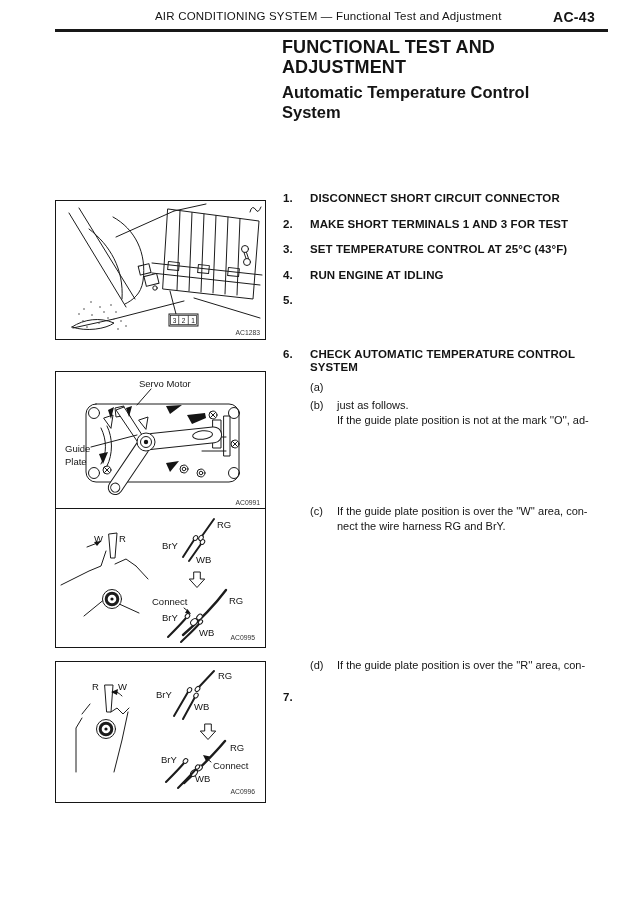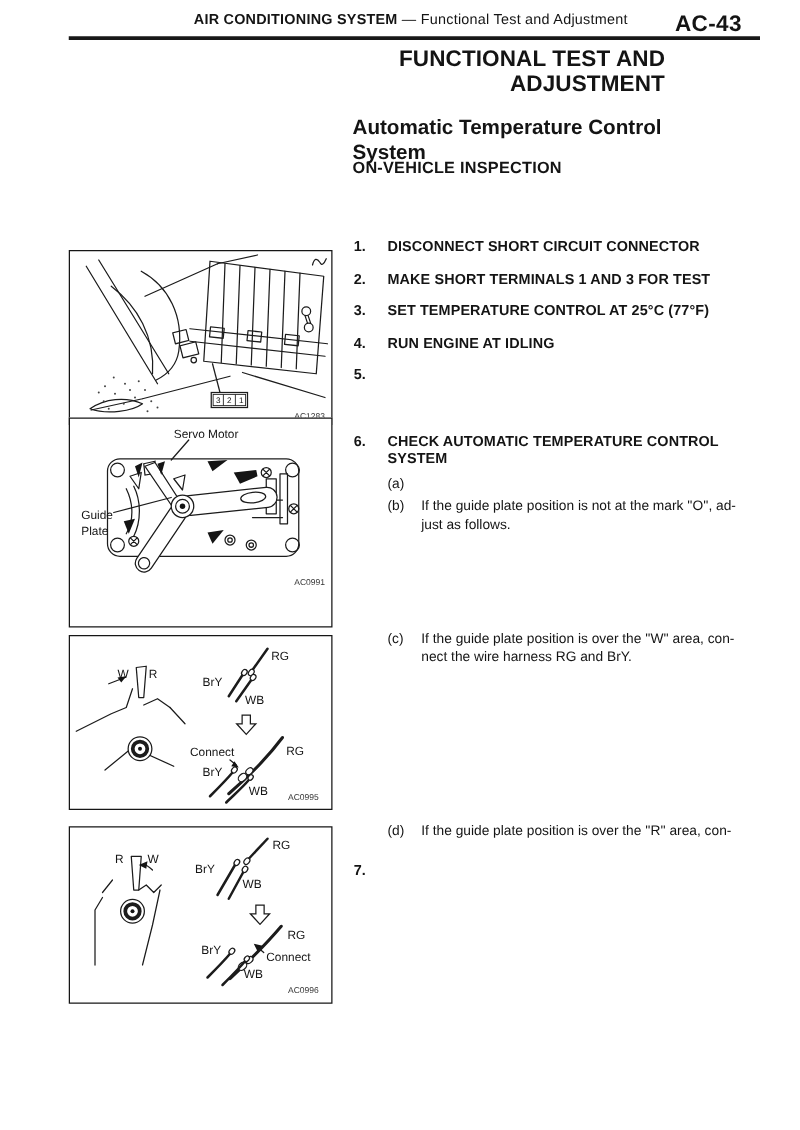--- a/index.html
+++ b/index.html
@@ -12,7 +12,7 @@
   }
   
   .hdr { position:absolute; left:155px; top:10px; font-size:11.5px; letter-spacing:.2px; white-space:nowrap; }
-  .hdr .sec { font-weight:bold; }
+  .hdr .sec { font-weight:normal; }
   .pagenum { position:absolute; left:540px; top:9px; width:68px; text-align:left; font-weight:bold; font-size:18px; letter-spacing:.3px; }
   .rule { position:absolute; left:55px; top:29px; width:553px; height:2.5px; background:#181818; }
   

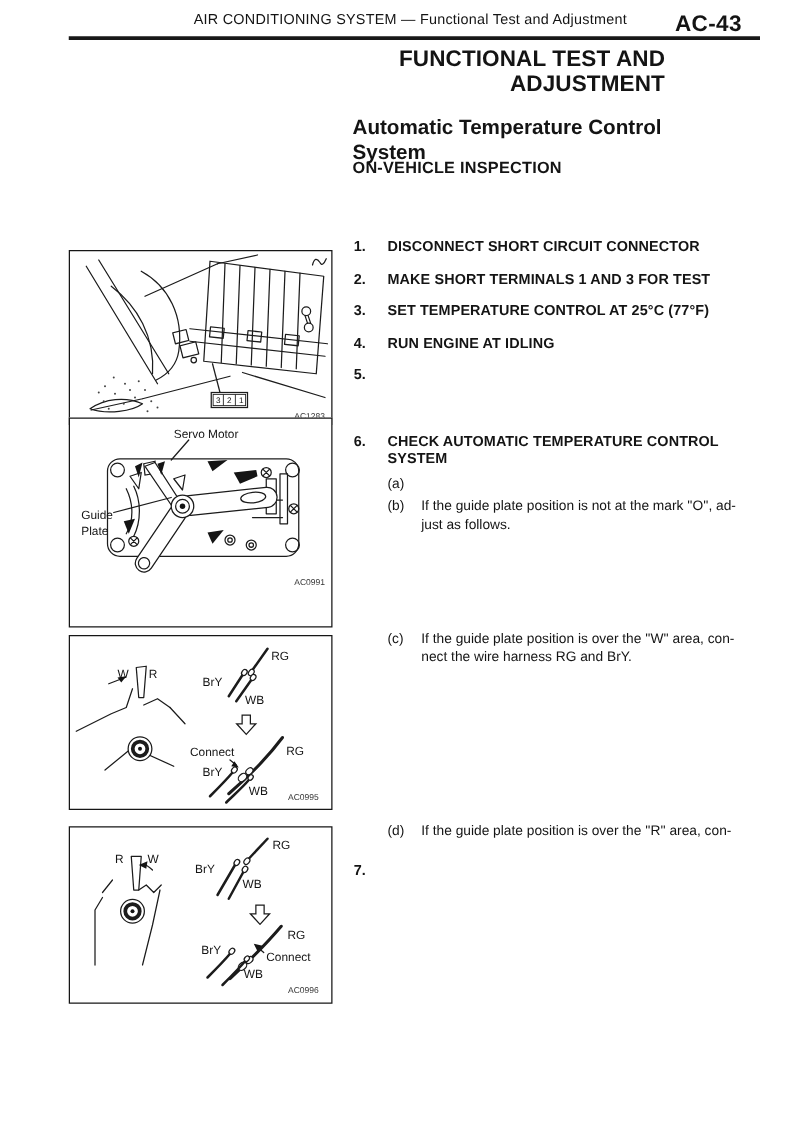--- a/index.html
+++ b/index.html
@@ -13,7 +13,7 @@
   
   .hdr { position:absolute; left:155px; top:10px; font-size:11.5px; letter-spacing:.2px; white-space:nowrap; }
   .hdr .sec { font-weight:normal; }
-  .pagenum { position:absolute; left:540px; top:9px; width:68px; text-align:left; font-weight:bold; font-size:18px; letter-spacing:.3px; }
+  .pagenum { position:absolute; left:540px; top:9px; width:68px; text-align:center; font-weight:bold; font-size:14px; letter-spacing:.3px; }
   .rule { position:absolute; left:55px; top:29px; width:553px; height:2.5px; background:#181818; }
   
   .t-main { position:absolute; left:282px; top:37px; width:250px; font-size:18px; line-height:20px; font-weight:bold; letter-spacing:.1px;text-align:right; }

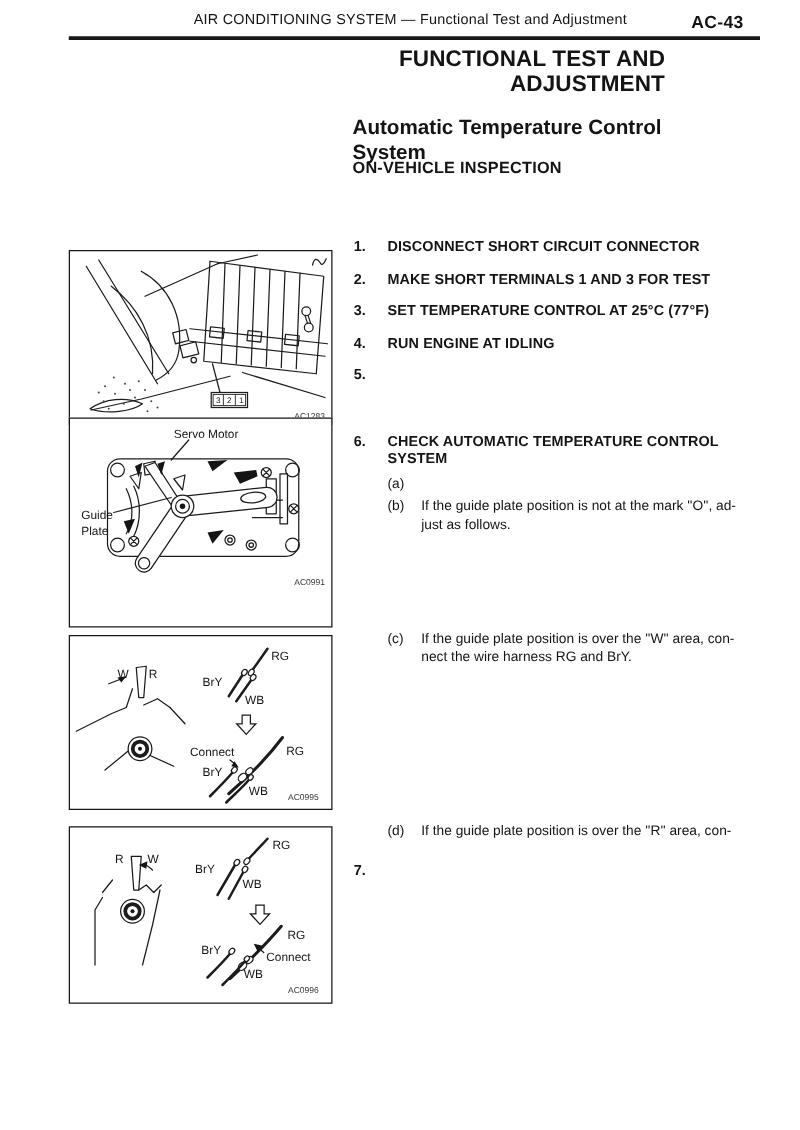--- a/index.html
+++ b/index.html
@@ -16,7 +16,7 @@
   .pagenum { position:absolute; left:540px; top:9px; width:68px; text-align:center; font-weight:bold; font-size:14px; letter-spacing:.3px; }
   .rule { position:absolute; left:55px; top:29px; width:553px; height:2.5px; background:#181818; }
   
-  .t-main { position:absolute; left:282px; top:37px; width:250px; font-size:18px; line-height:20px; font-weight:bold; letter-spacing:.1px;text-align:right; }
+  .t-main { position:absolute; left:282px; top:37px; width:250px; font-size:18px; line-height:20px; font-weight:bold; letter-spacing:.1px; }
   .t-sub  { position:absolute; left:282px; top:92px; width:280px; font-size:16.5px; line-height:20px; font-weight:bold; }
   .t-sec  { position:absolute; left:282px; top:126px; font-size:13px; font-weight:bold; letter-spacing:.2px; }
   

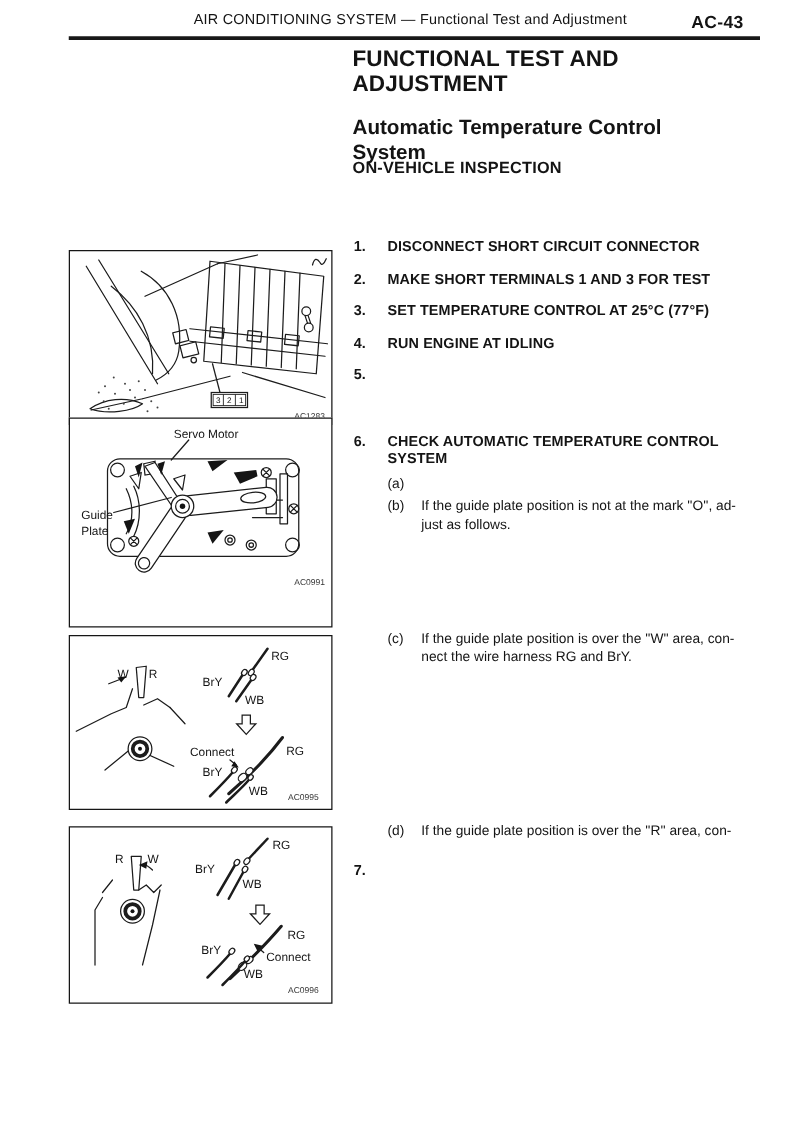--- a/index.html
+++ b/index.html
@@ -17,7 +17,7 @@
   .rule { position:absolute; left:55px; top:29px; width:553px; height:2.5px; background:#181818; }
   
   .t-main { position:absolute; left:282px; top:37px; width:250px; font-size:18px; line-height:20px; font-weight:bold; letter-spacing:.1px; }
-  .t-sub  { position:absolute; left:282px; top:92px; width:280px; font-size:16.5px; line-height:20px; font-weight:bold; }
+  .t-sub  { position:absolute; left:282px; top:82px; width:280px; font-size:16.5px; line-height:20px; font-weight:bold; }
   .t-sec  { position:absolute; left:282px; top:126px; font-size:13px; font-weight:bold; letter-spacing:.2px; }
   
   .steps { position:absolute; left:283px; top:192px; width:335px; }

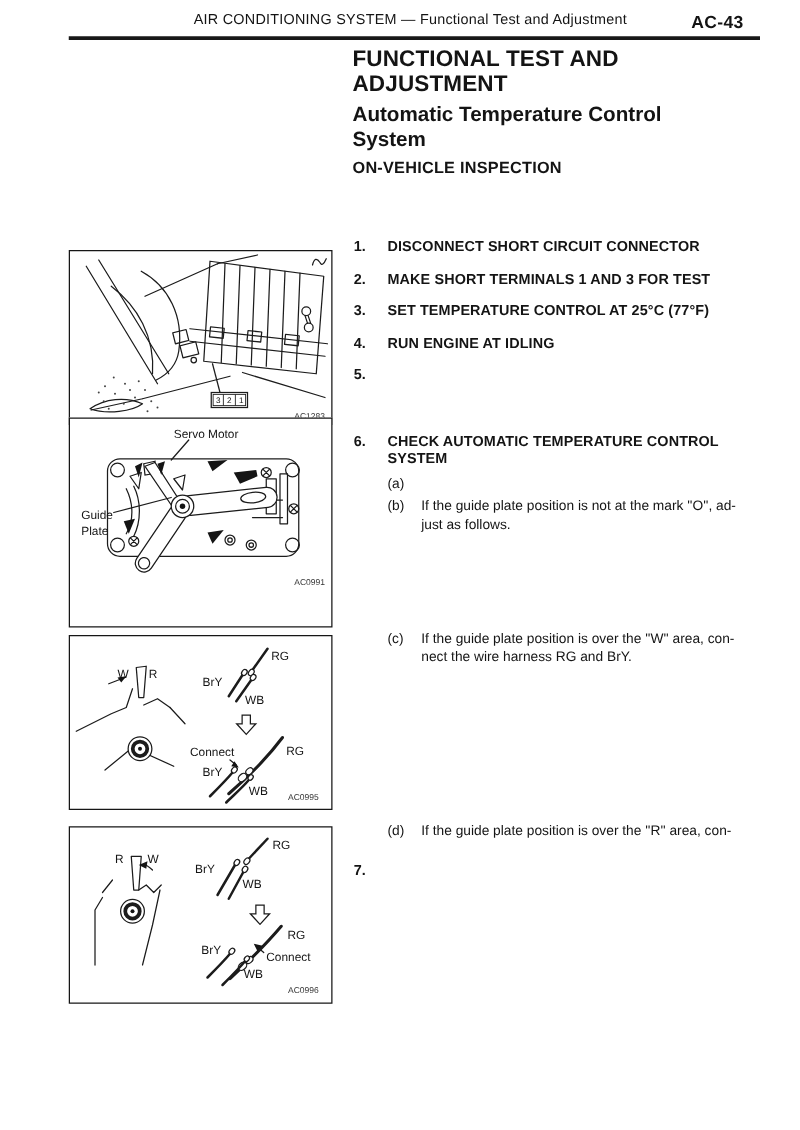--- a/index.html
+++ b/index.html
@@ -62,7 +62,6 @@
 
   <div class="t-main">FUNCTIONAL TEST AND ADJUSTMENT</div>
   <div class="t-sub">Automatic Temperature Control System</div>
-  <div class="t-sec">ON-VEHICLE INSPECTION</div>
 
   <div class="steps">
     <div class="srow">

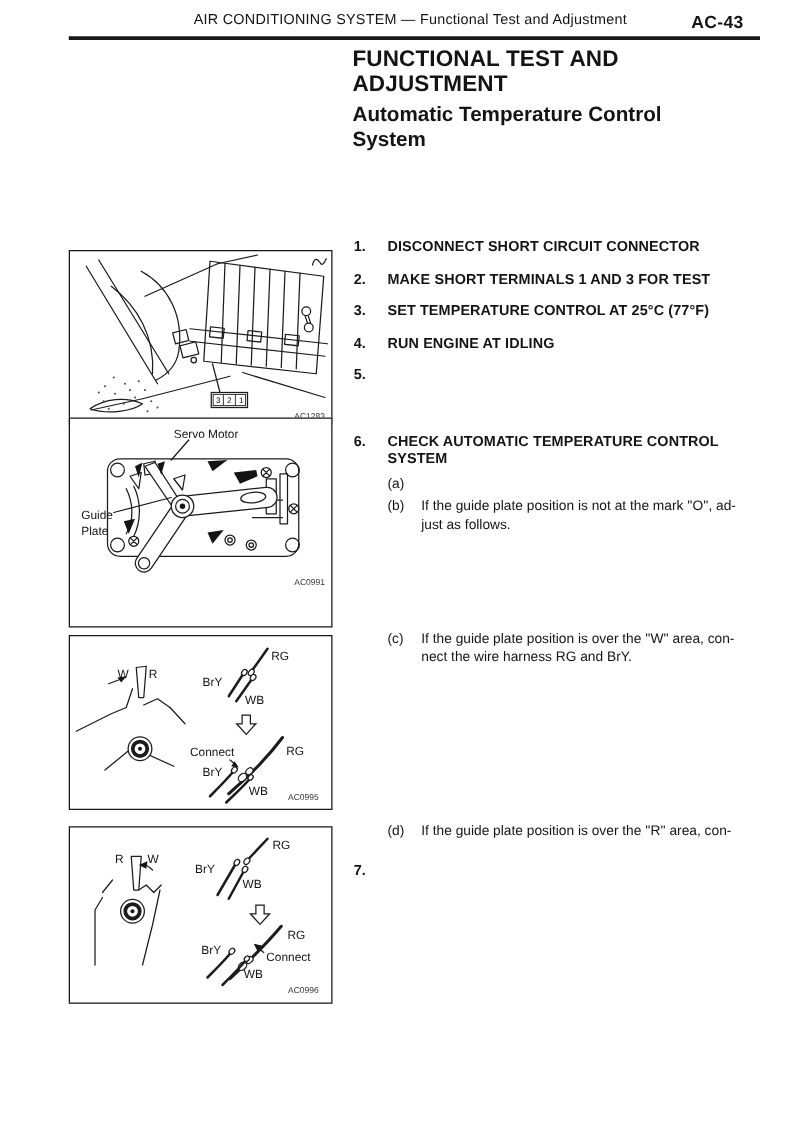--- a/index.html
+++ b/index.html
@@ -74,7 +74,7 @@
     </div>
     <div class="srow">
       <span class="snum">3.</span>
-      <span>SET TEMPERATURE CONTROL AT 25°C (77°F)</span>
+      <span>SET TEMPERATURE CONTROL AT 25°C (43°F)</span>
     </div>
     <div class="srow">
       <span class="snum">4.</span>

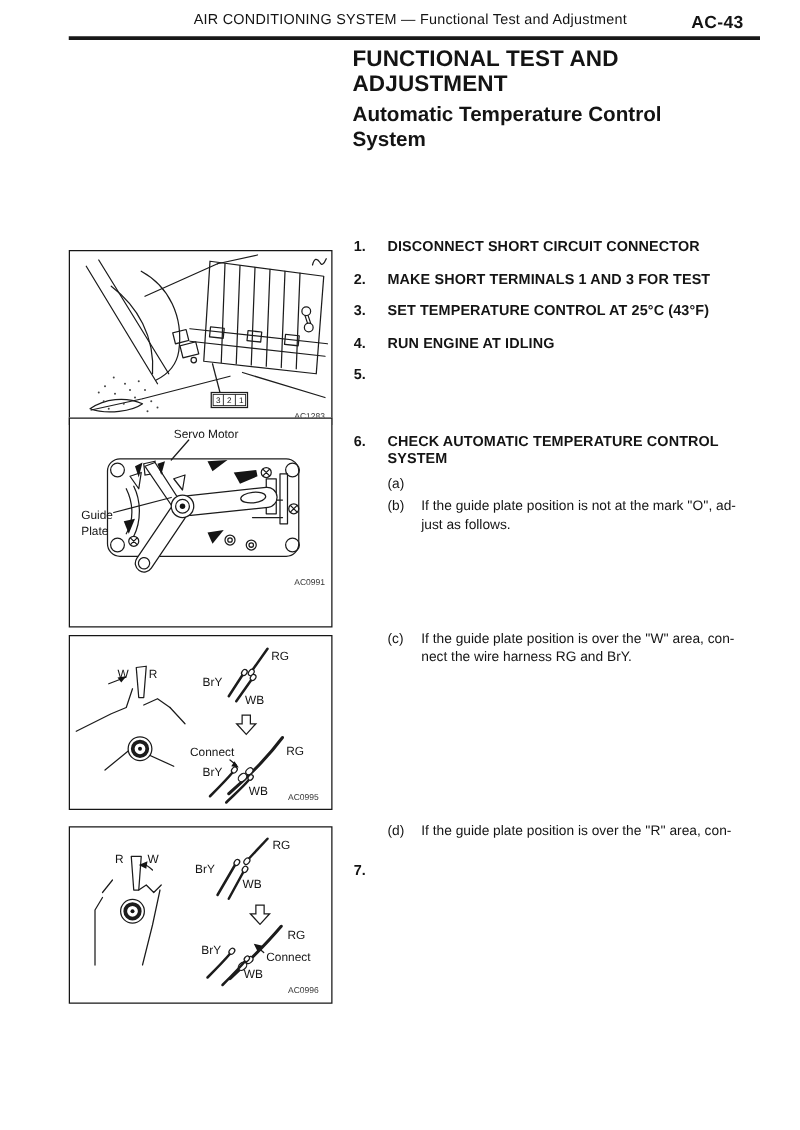--- a/index.html
+++ b/index.html
@@ -34,7 +34,7 @@
   
   .fig { position:absolute; left:55px; width:211px; border:1px solid #161616; background:#fff; }
   #fig1 { top:200px; height:140px; }
-  #fig2 { top:334px; height:168px; }
+  #fig2 { top:371px; height:168px; }
   #fig3 { top:508px; height:140px; }
   #fig4 { top:661px; height:142px; }
   svg { display:block; }

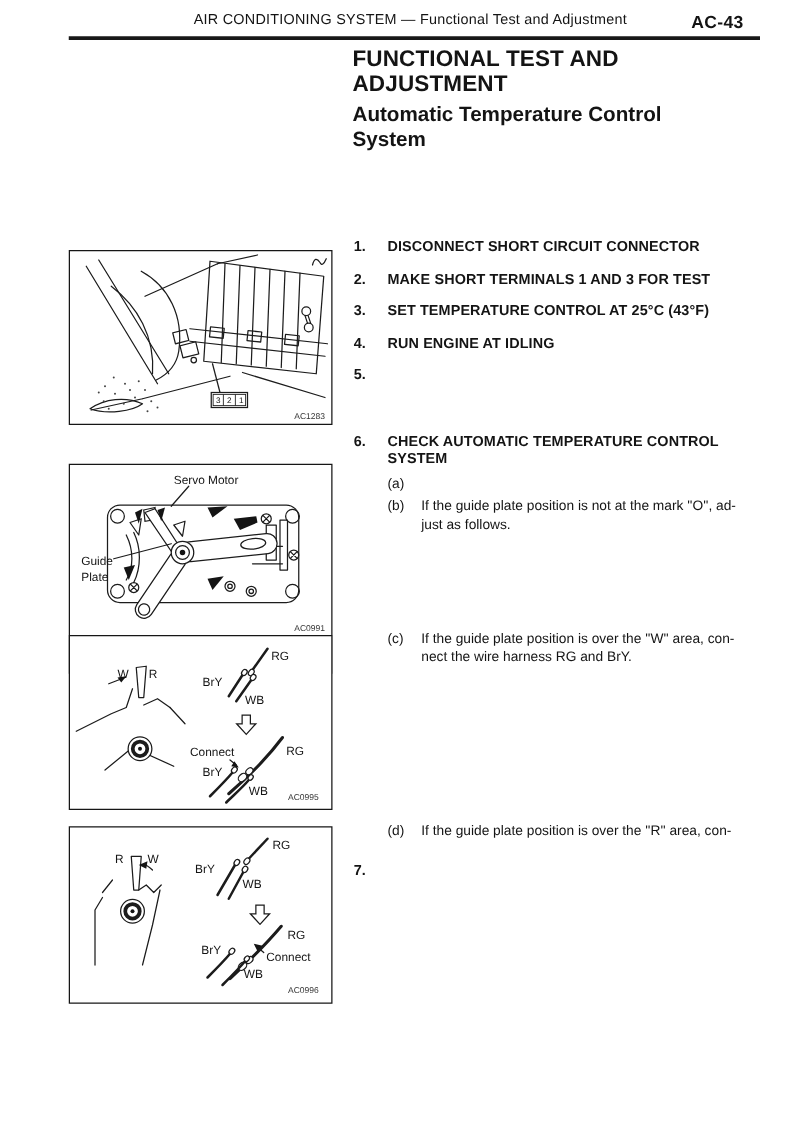--- a/index.html
+++ b/index.html
@@ -96,8 +96,8 @@
     <div class="sub" style="margin-top:3px;">
       <span class="slab">(b)</span>
       <span>
+        <span class="ln">just as follows.</span>
         <span class="ln">If the guide plate position is not at the mark ''O'', ad-</span>
-        <span class="ln">just as follows.</span>
       </span>
     </div>
   </div>

